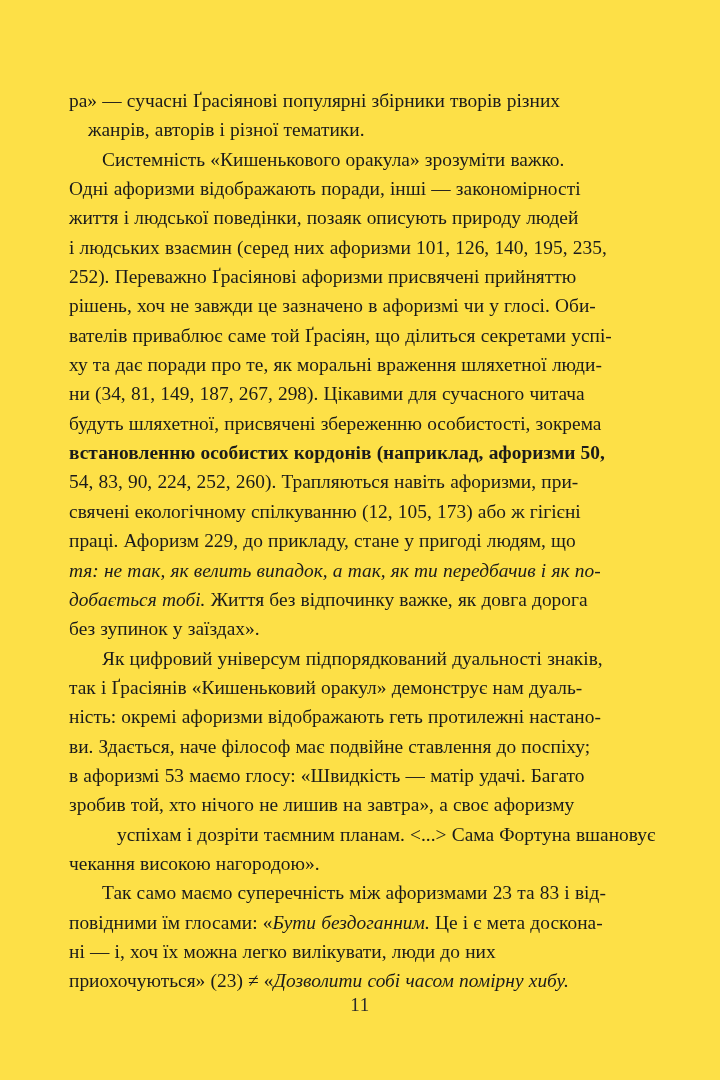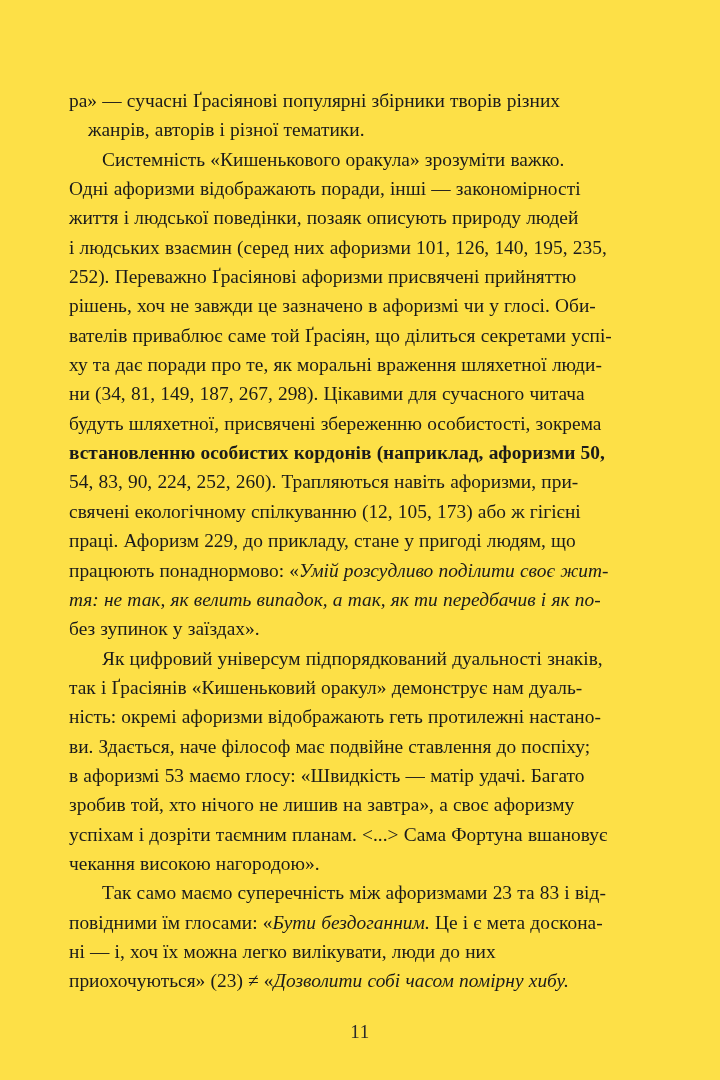--- a/index.html
+++ b/index.html
@@ -89,7 +89,6 @@
       <div class="line" style="position: relative; width: 584px;"><span>54, 83, 90, 224, 252, 260). Трапляються навіть афоризми, при-</span></div>
       <div class="line" style="position: relative; width: 584px;"><span>свячені екологічному спілкуванню (12, 105, 173) або ж гігієні</span></div>
       <div class="line" style="position: relative; width: 584px;"><span>праці. Афоризм 229, до прикладу, стане у пригоді людям, що</span></div>
-      <div class="line" style="position: relative; width: 584px;"><span>працюють понаднормово: «</span><span class="it">Умій розсудливо поділити своє жит-</span></div>
       <div class="line" style="position: relative; width: 584px;"><span class="it">тя: не так, як велить випадок, а так, як ти передбачив і як по-</span></div>
       <div class="line" style="position: relative; width: 584px;"><span>без зупинок у заїздах».</span></div>
       <div class="line" style="position: relative; width: 584px; padding-left: 33px;"><span>Як цифровий універсум підпорядкований дуальності знаків,</span></div>

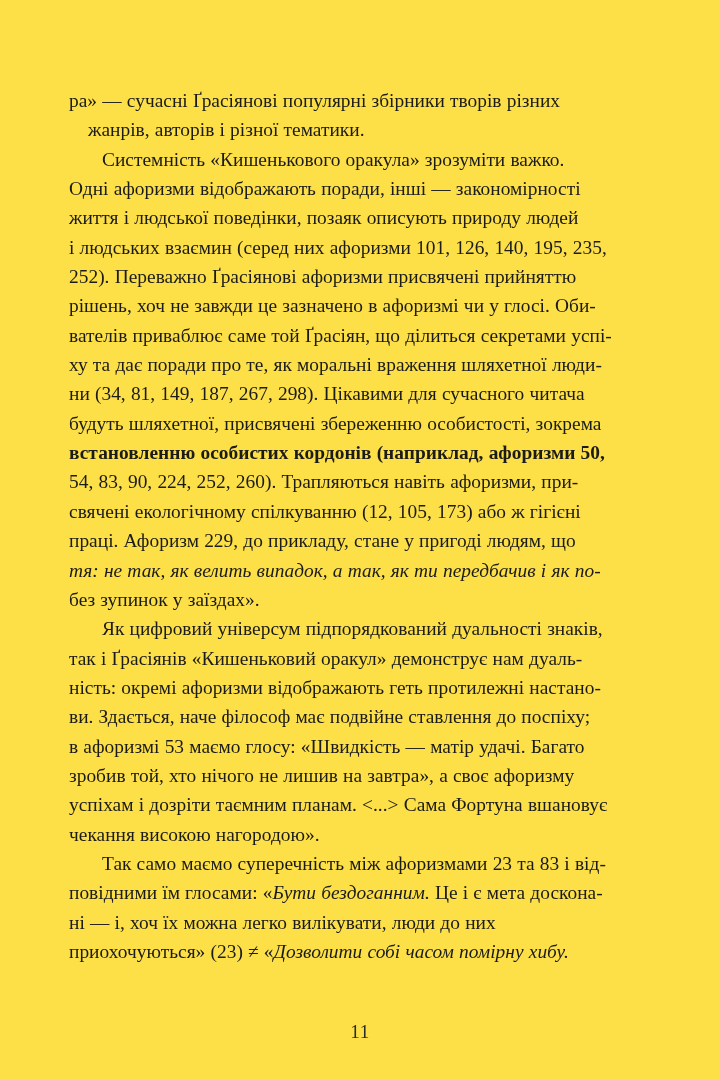--- a/index.html
+++ b/index.html
@@ -90,6 +90,7 @@
       <div class="line" style="position: relative; width: 584px;"><span>свячені екологічному спілкуванню (12, 105, 173) або ж гігієні</span></div>
       <div class="line" style="position: relative; width: 584px;"><span>праці. Афоризм 229, до прикладу, стане у пригоді людям, що</span></div>
       <div class="line" style="position: relative; width: 584px;"><span class="it">тя: не так, як велить випадок, а так, як ти передбачив і як по-</span></div>
+      <div class="line" style="position: relative; width: 584px;"><span class="it">добається тобі.</span><span> Життя без відпочинку важке, як довга дорога</span></div>
       <div class="line" style="position: relative; width: 584px;"><span>без зупинок у заїздах».</span></div>
       <div class="line" style="position: relative; width: 584px; padding-left: 33px;"><span>Як цифровий універсум підпорядкований дуальності знаків,</span></div>
       <div class="line" style="position: relative; width: 584px;"><span>так і Ґрасіянів «Кишеньковий оракул» демонструє нам дуаль-</span></div>

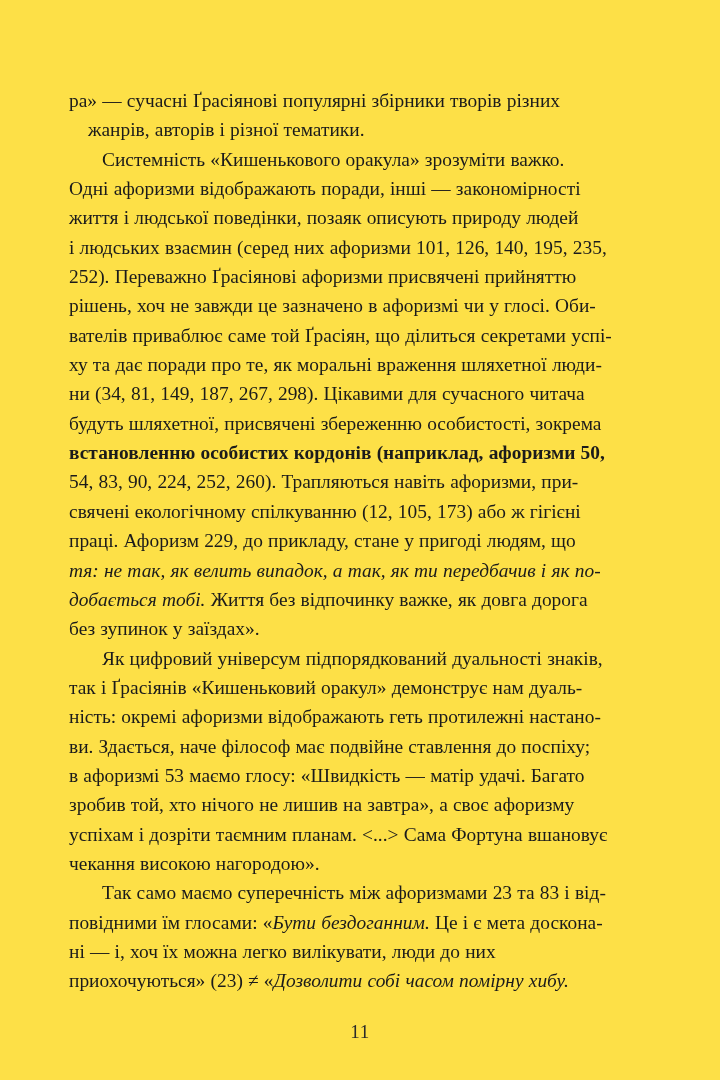--- a/index.html
+++ b/index.html
@@ -98,7 +98,7 @@
       <div class="line" style="position: relative; width: 584px;"><span>ви. Здається, наче філософ має подвійне ставлення до поспіху;</span></div>
       <div class="line" style="position: relative; width: 584px;"><span>в афоризмі 53 маємо глосу: «Швидкість — матір удачі. Багато</span></div>
       <div class="line" style="position: relative; width: 584px;"><span>зробив той, хто нічого не лишив на завтра», а своє афоризму</span></div>
-      <div class="line" style="position: relative; width: 584px;"><span>успіхам і дозріти таємним планам. &lt;...&gt; Сама Фортуна вшановує</span></div>
+      <div class="line" style="position: relative; width: 584px; margin-left: 48px;"><span>успіхам і дозріти таємним планам. &lt;...&gt; Сама Фортуна вшановує</span></div>
       <div class="line" style="position: relative; width: 584px;"><span>чекання високою нагородою».</span></div>
       <div class="line" style="position: relative; width: 584px; padding-left: 33px;"><span>Так само маємо суперечність між афоризмами 23 та 83 і від-</span></div>
       <div class="line" style="position: relative; width: 584px;"><span>повідними їм глосами: «</span><span class="it">Бути бездоганним.</span><span> Це і є мета доскона-</span></div>

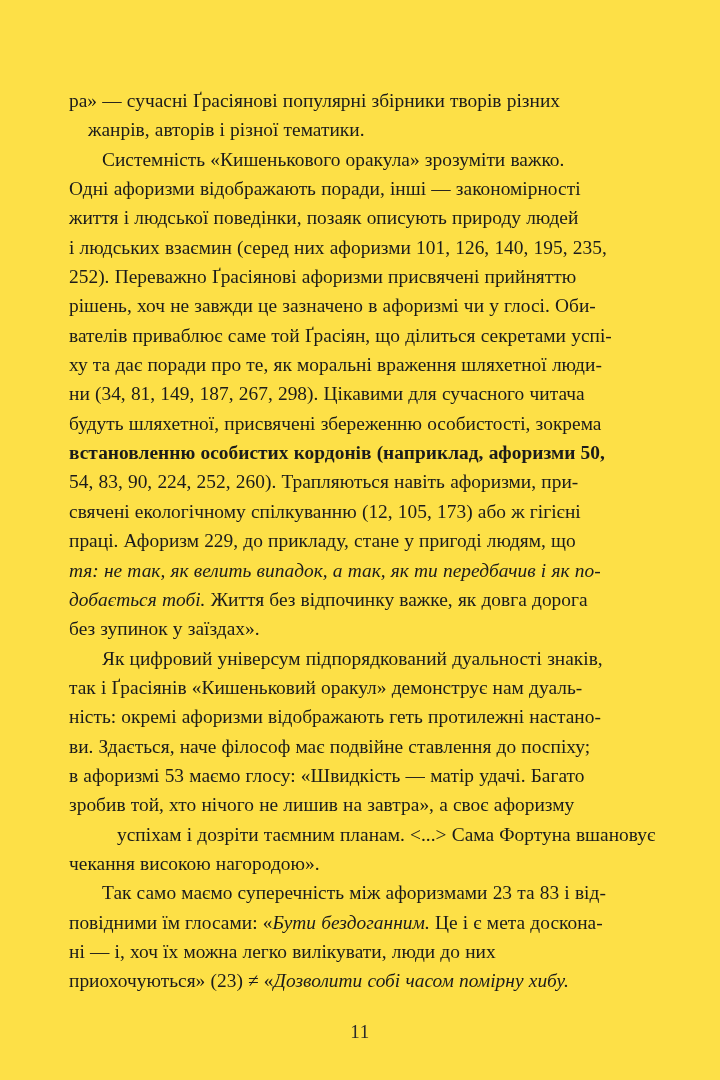--- a/index.html
+++ b/index.html
@@ -56,7 +56,6 @@
     font-size: 19px;
     color: #2a2a2a;
     letter-spacing: 0.5px;
-    margin-top: 27px;
   }
 
   

